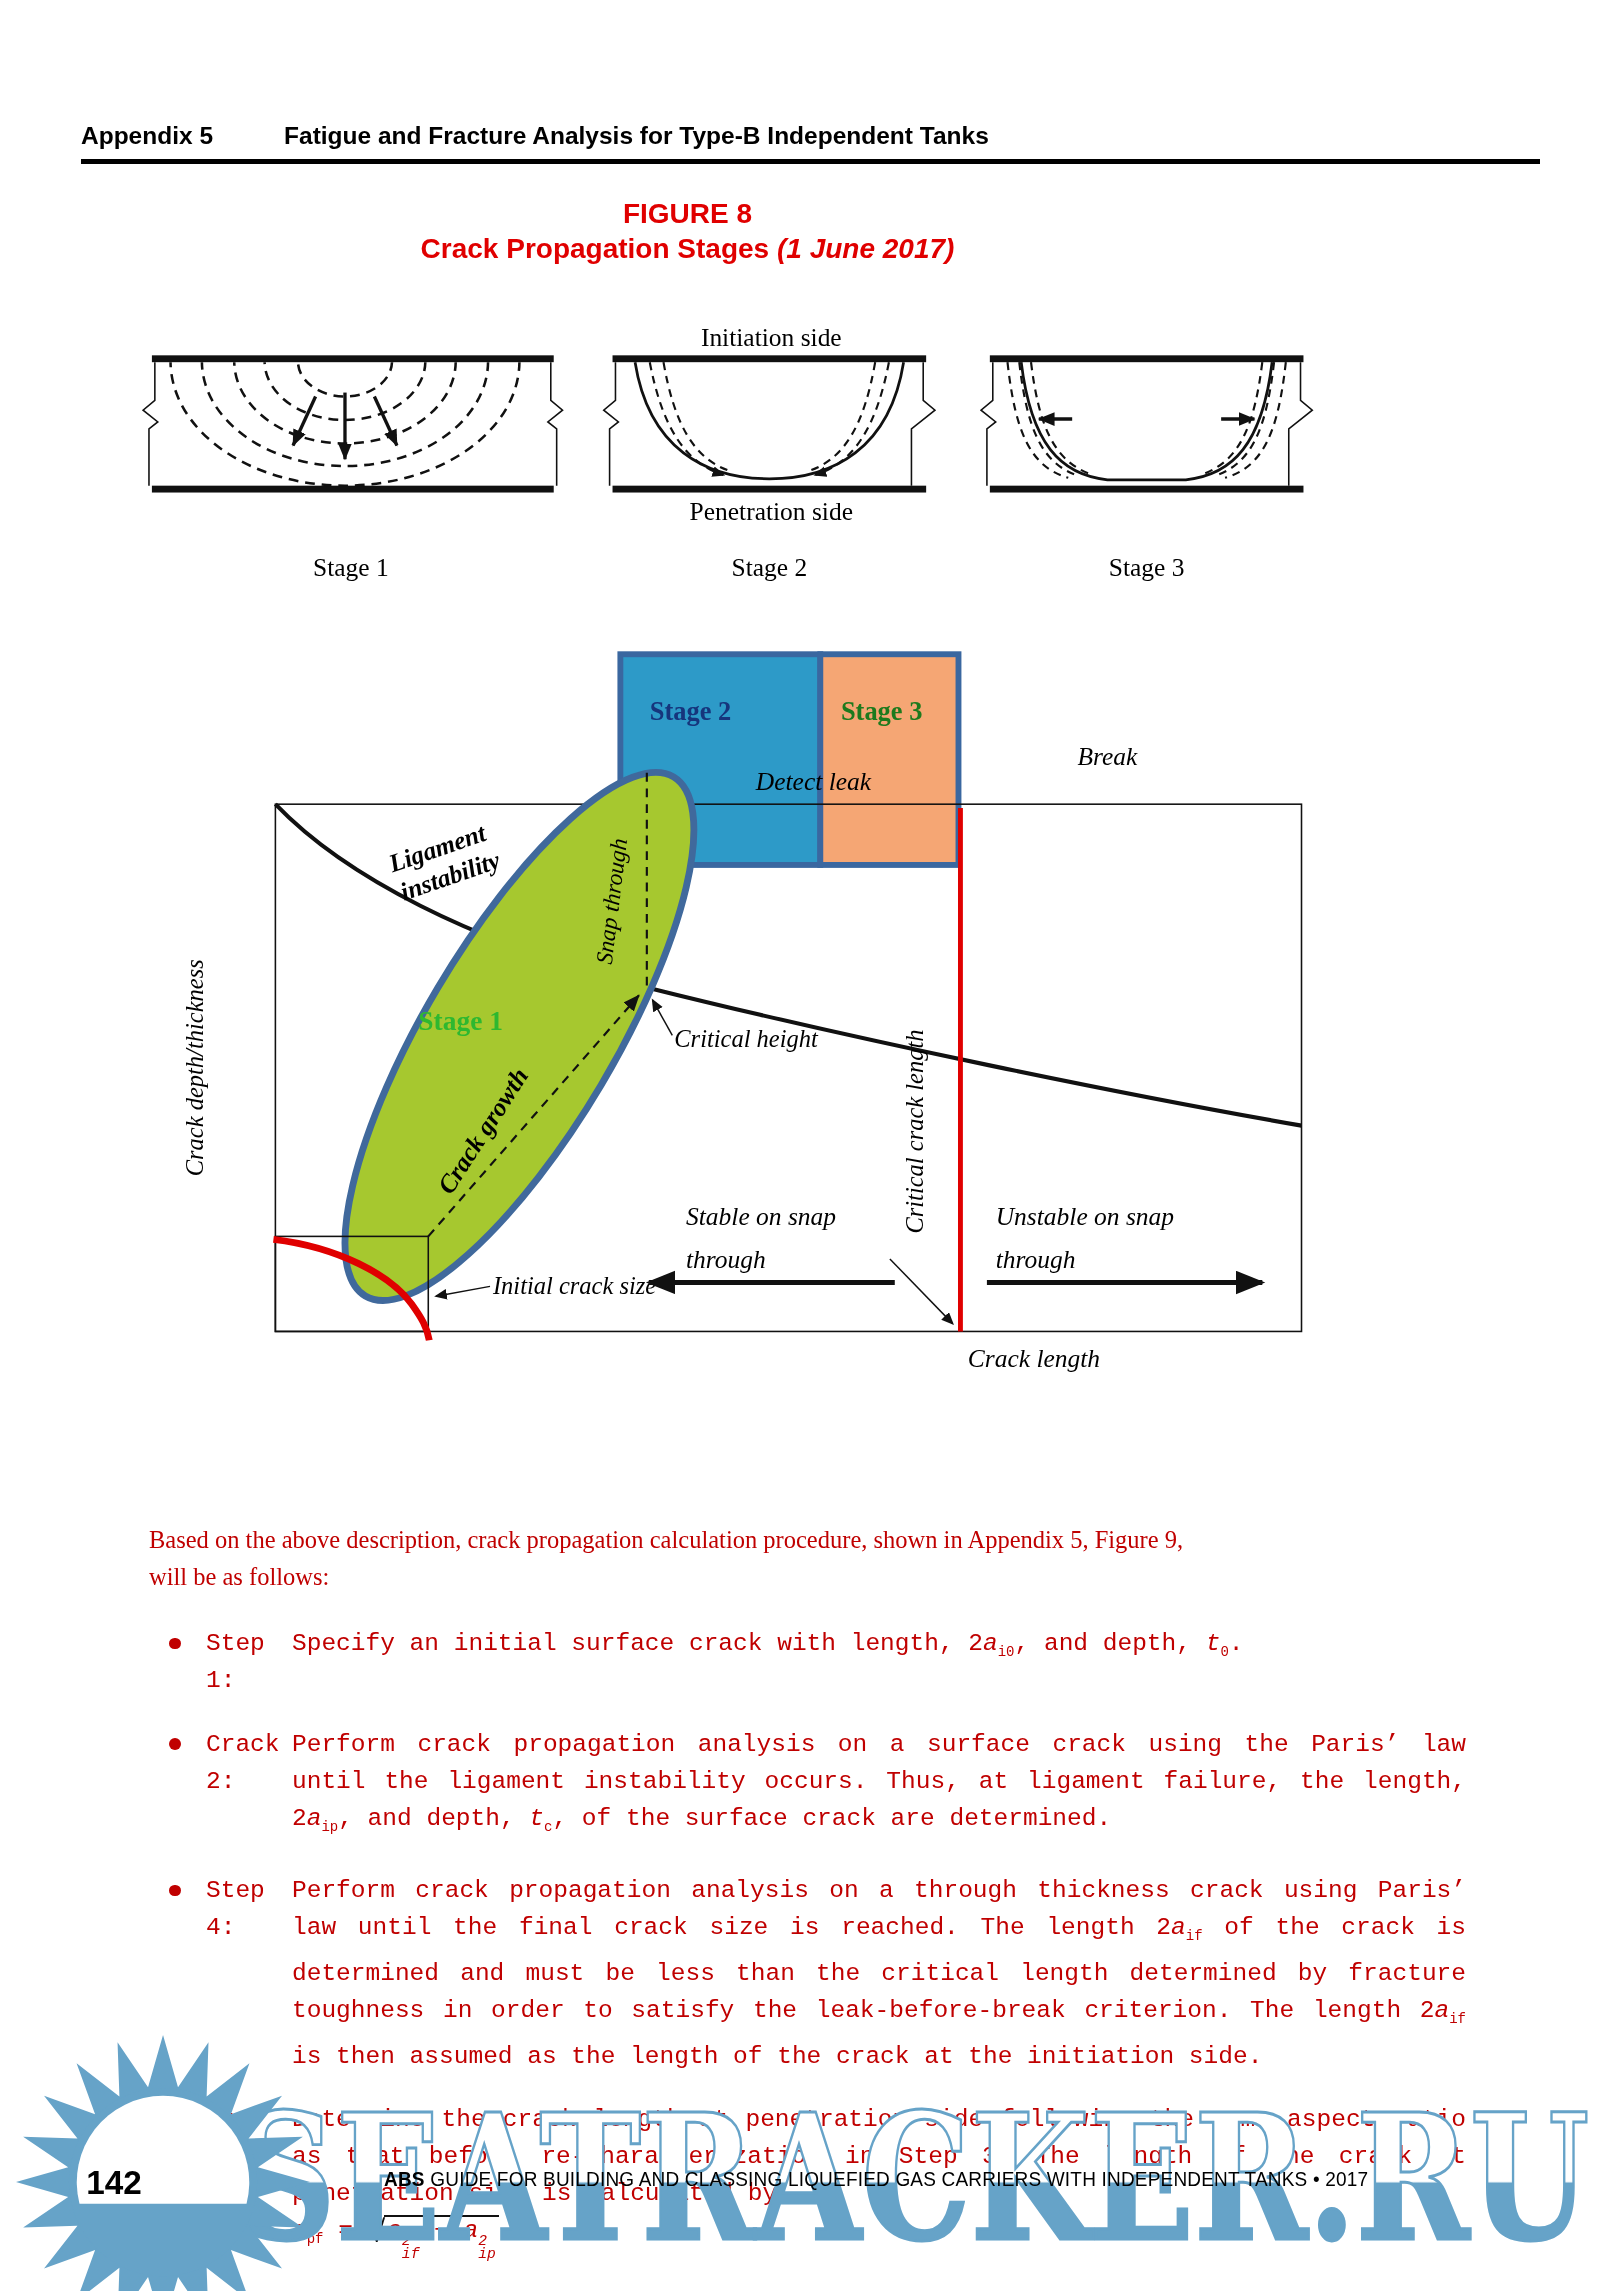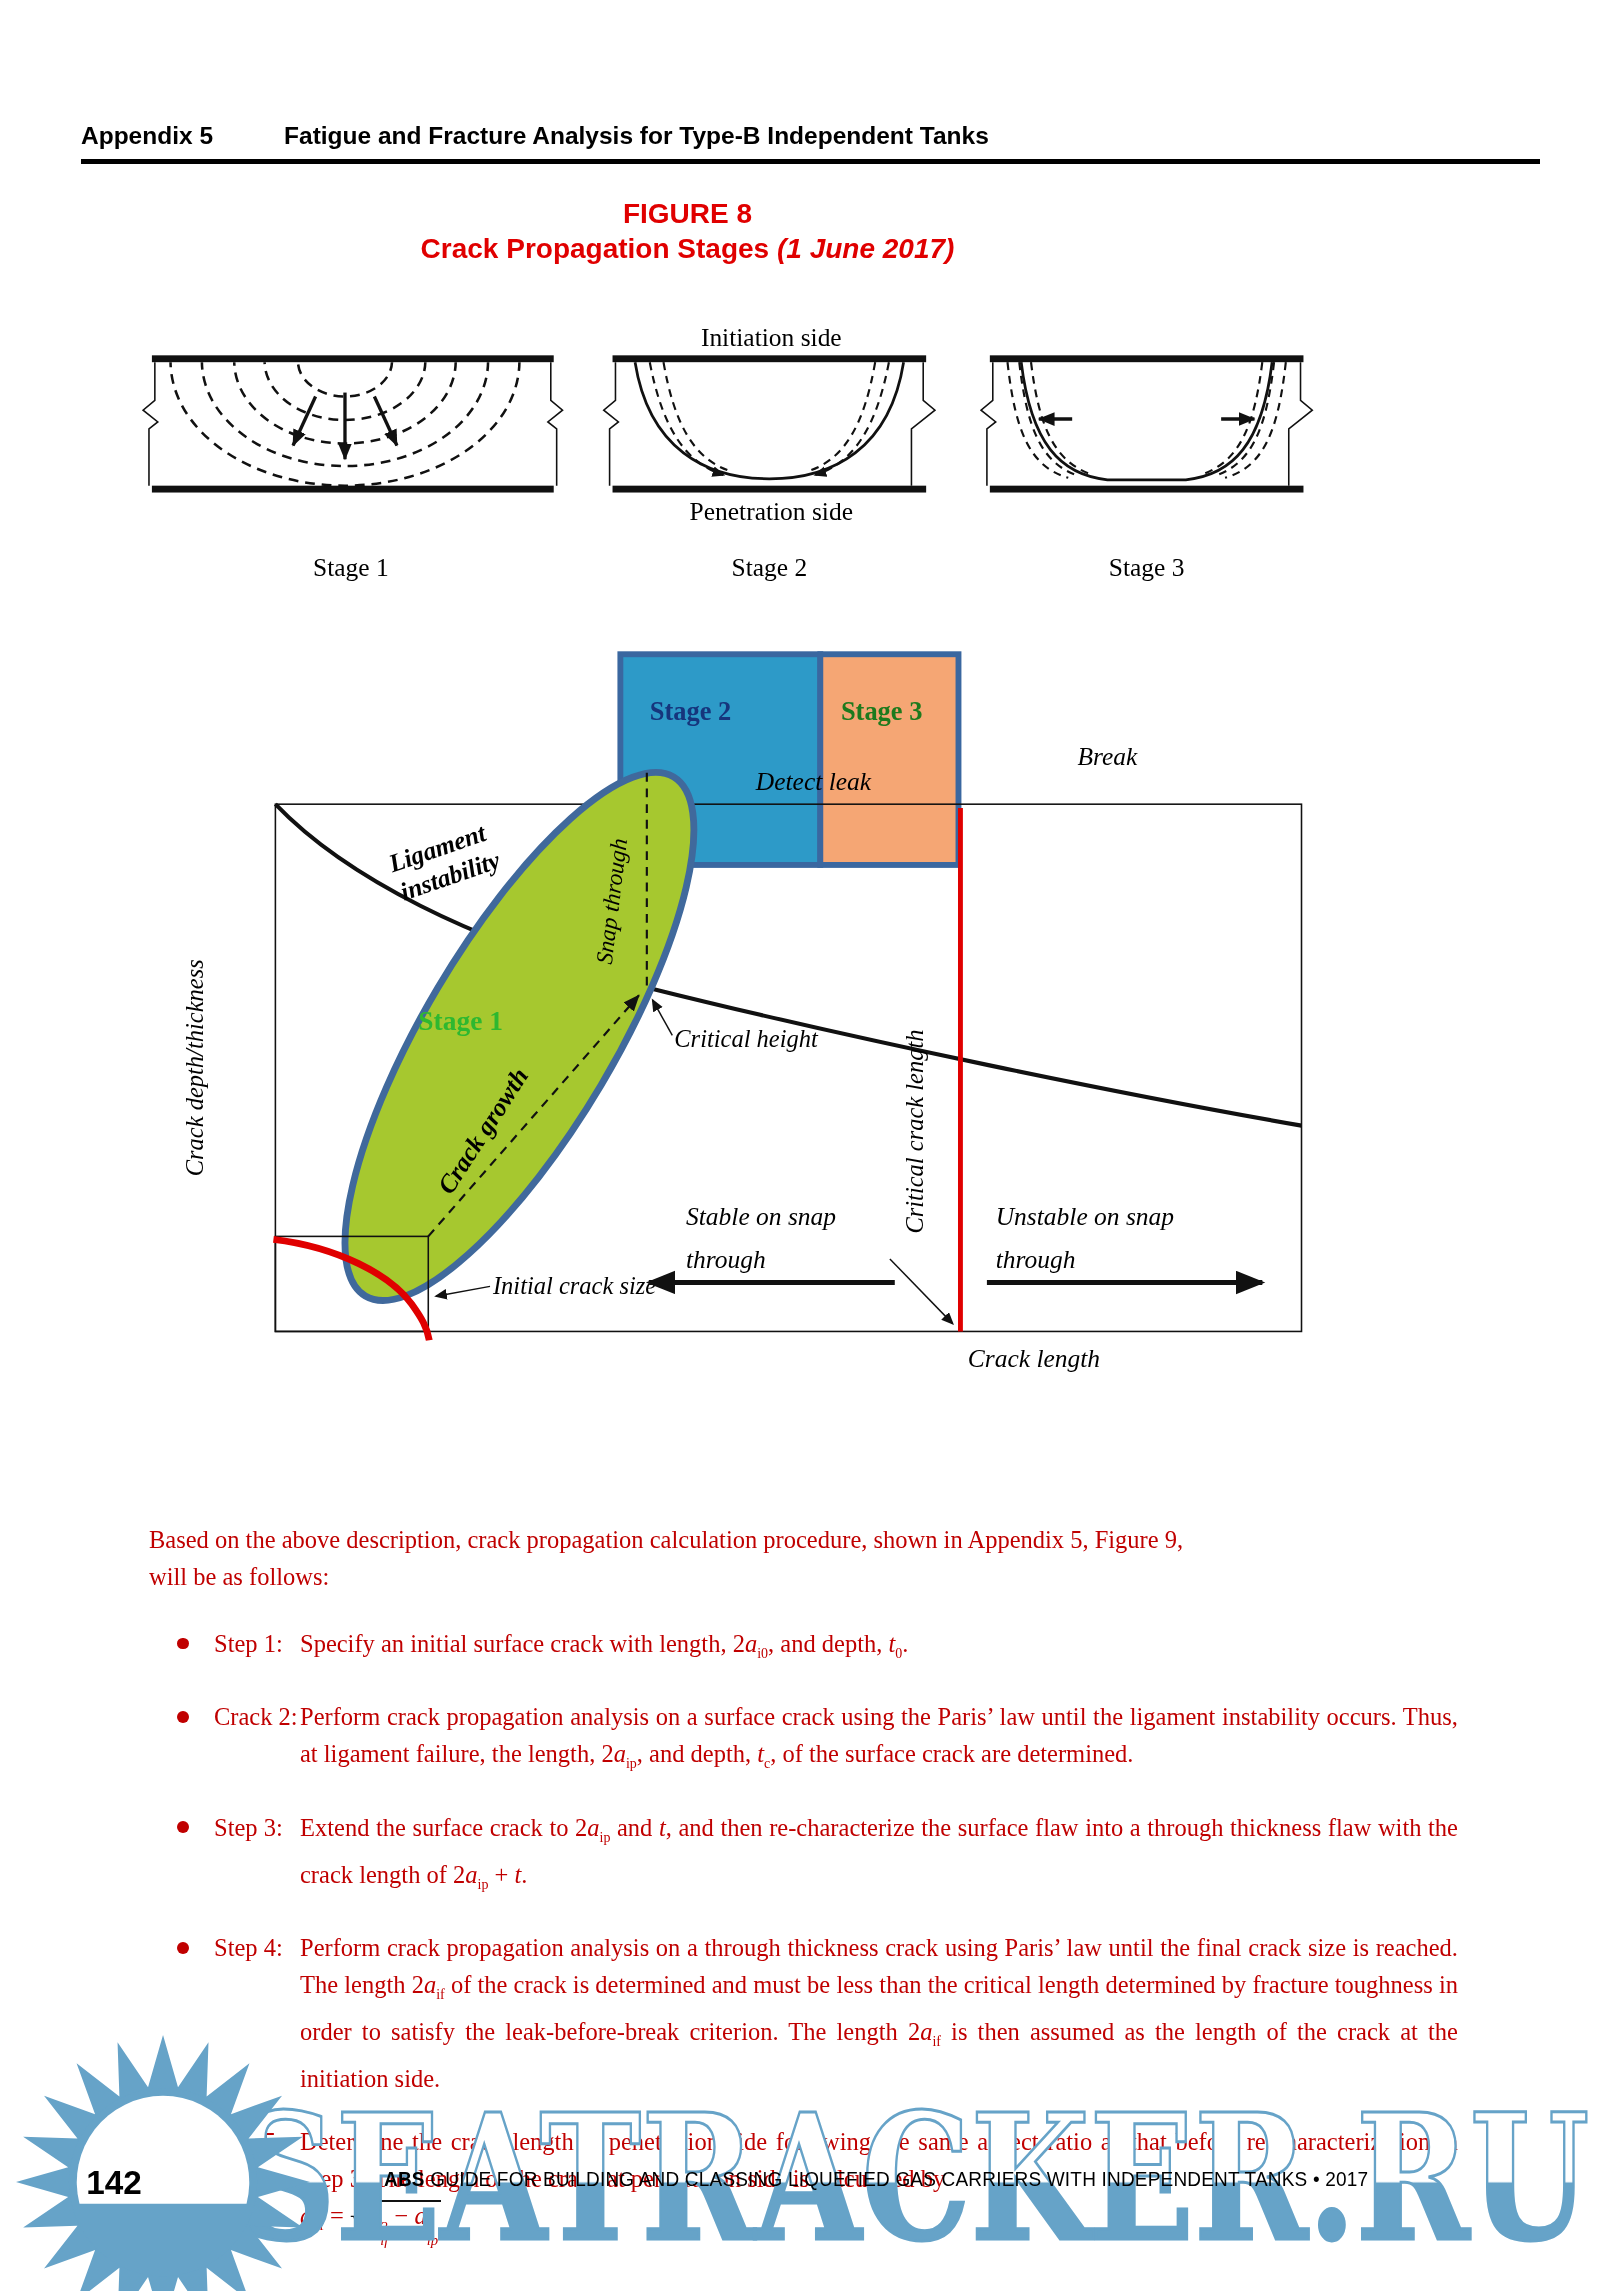--- a/index.html
+++ b/index.html
@@ -20,7 +20,7 @@
   #bodytext{position:absolute;left:149px;top:1521px;width:1325px;color:#c00000;
             font-size:24.5px;line-height:37px;z-index:2;}
   #bodytext p{margin:0 0 30px 0;text-align:justify;}
-  #bodytext ul{list-style:none;margin:16px;padding:0;}
+  #bodytext ul{list-style:none;margin:8px;padding:0;font-family:Liberation Mono, monospace;}
   #bodytext li{display:grid;grid-template-columns:49px 86px 1fr;margin:0 0 26.5px 0;}
   #bodytext .dot{width:11.8px;height:11.8px;border-radius:50%;background:#c00000;margin:12.7px 0 0 11.8px;}
   #bodytext .stepbody{text-align:justify;}

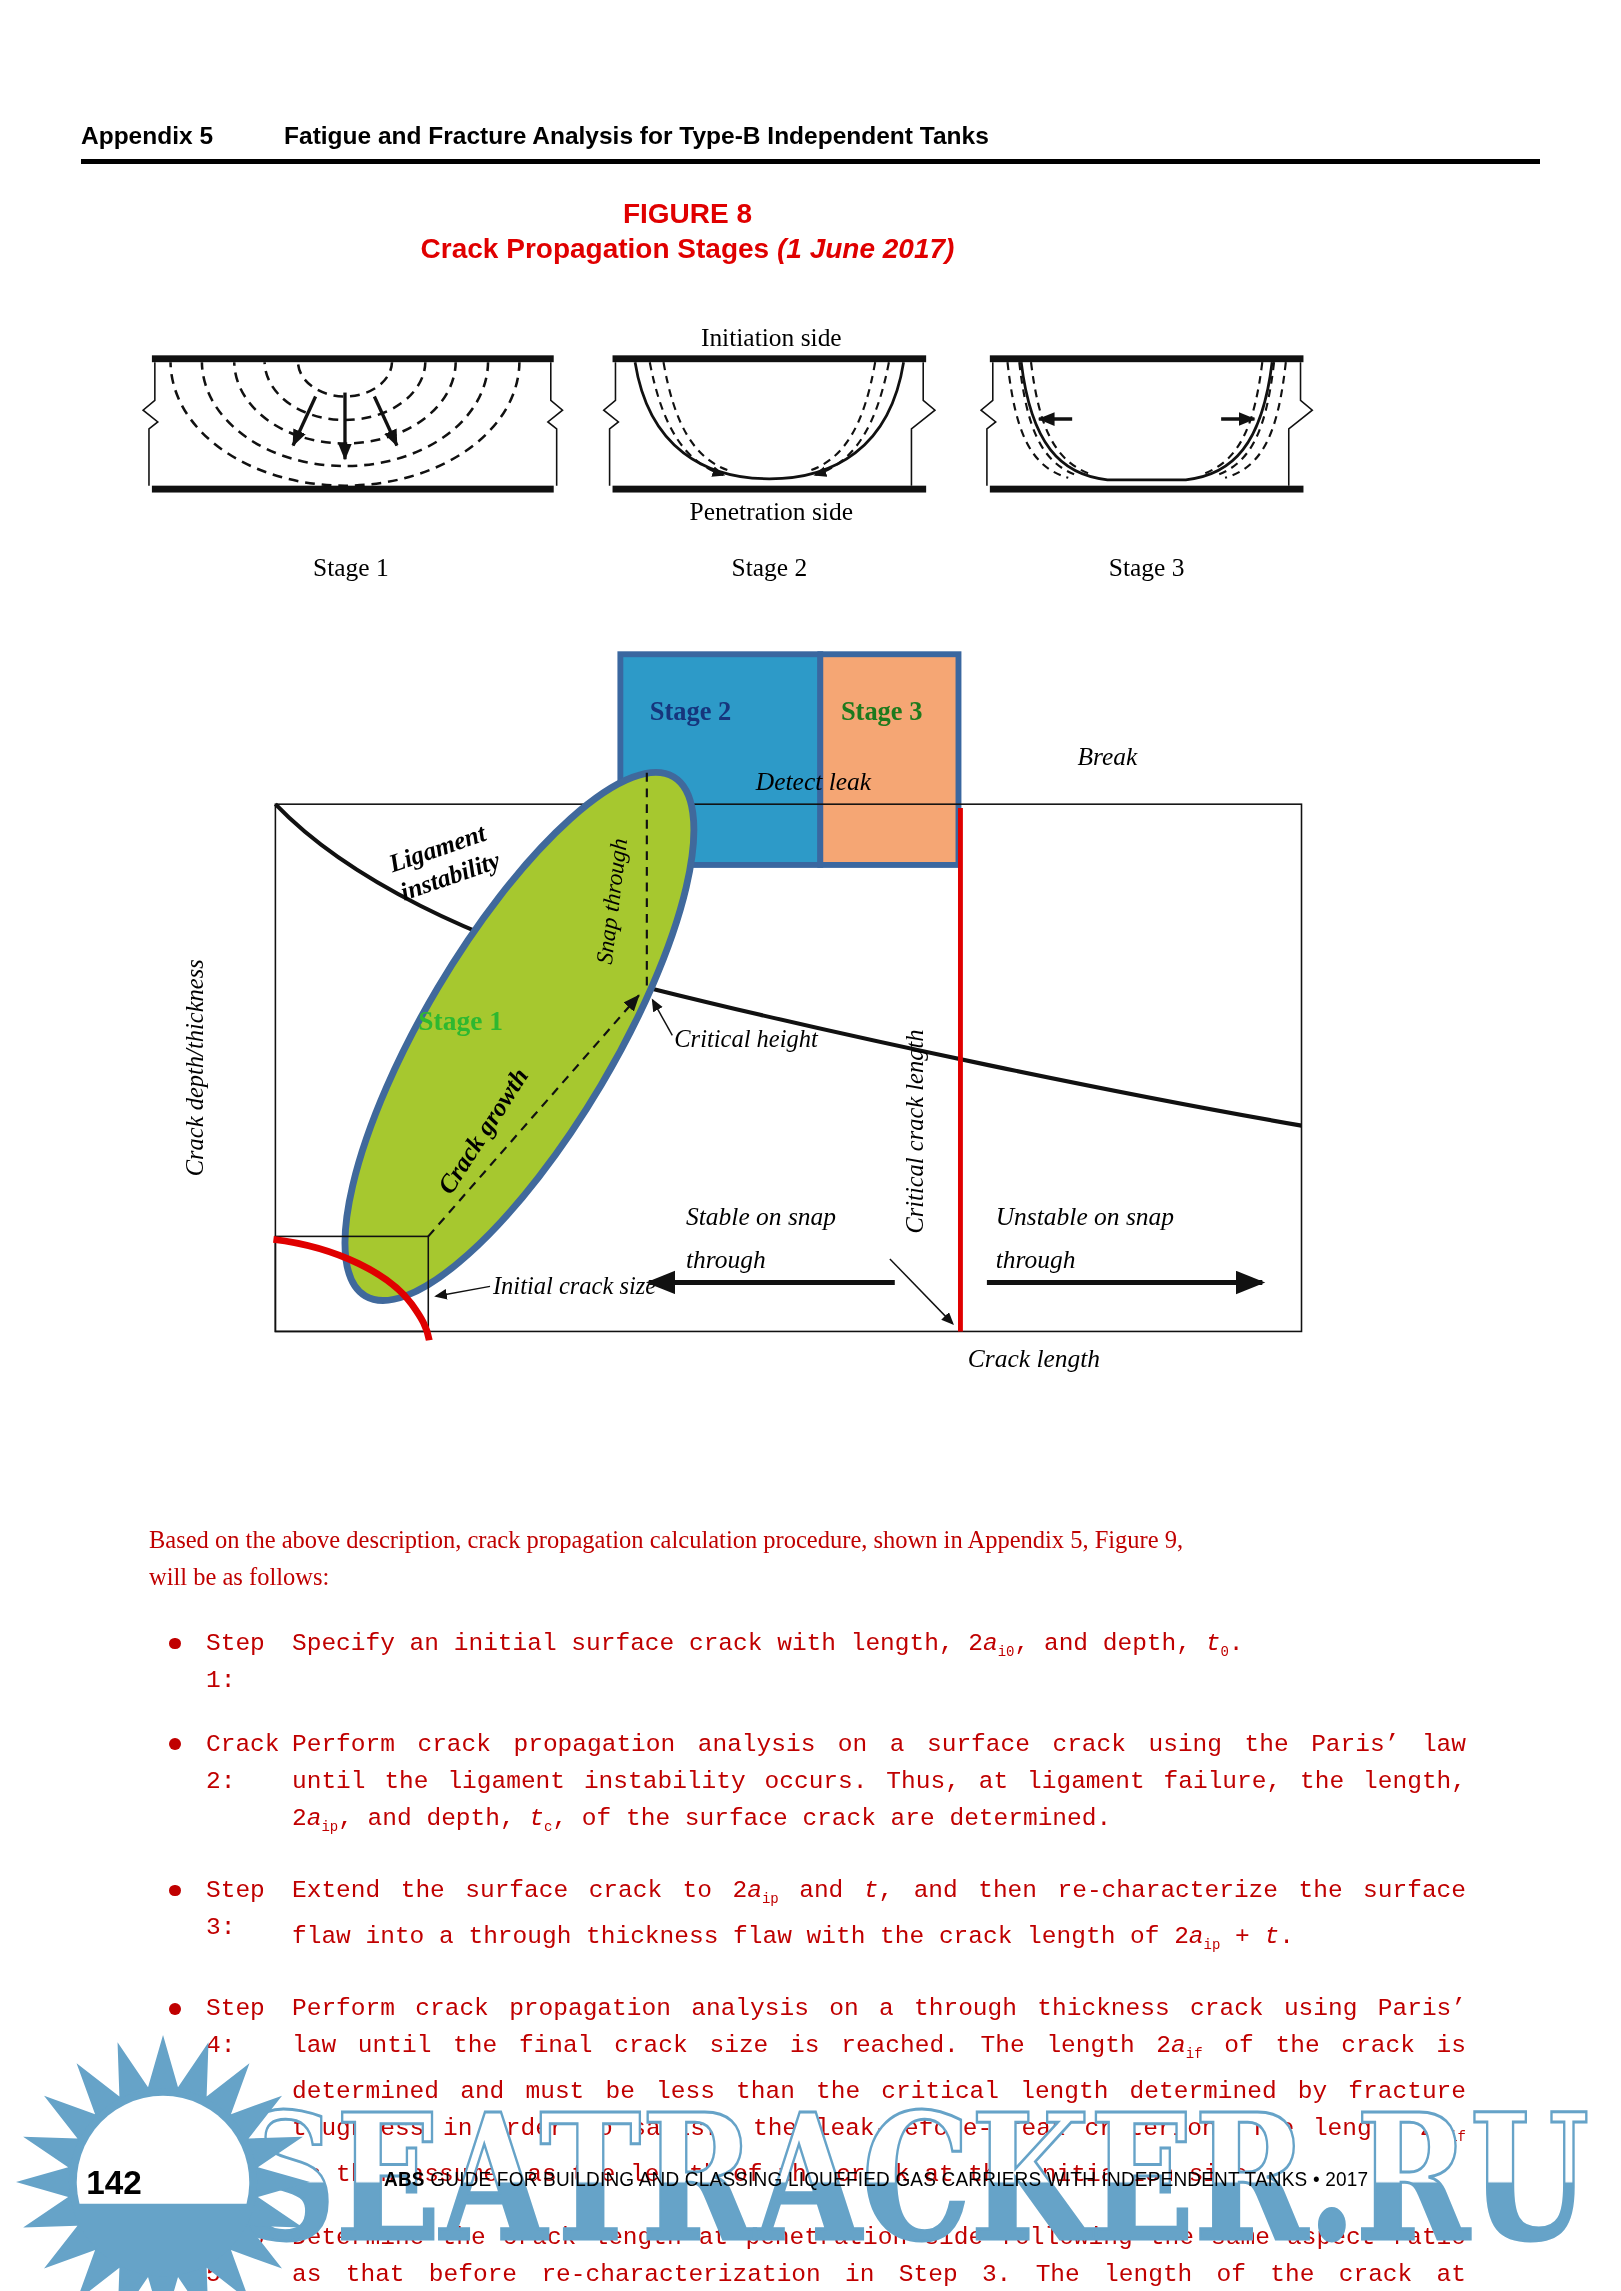--- a/index.html
+++ b/index.html
@@ -200,11 +200,6 @@
       </li>
       <li>
         <span class="dot"></span>
-        <span>Step 3:</span>
-        <span class="stepbody">Extend the surface crack to 2<i>a</i><sub>ip</sub> and <i>t</i>, and then re-characterize the surface flaw into a through thickness flaw with the crack length of 2<i>a</i><sub>ip</sub> + <i>t</i>.</span>
-      </li>
-      <li>
-        <span class="dot"></span>
         <span>Step 4:</span>
         <span class="stepbody">Perform crack propagation analysis on a through thickness crack using Paris’ law until the final crack size is reached. The length 2<i>a</i><sub>if</sub> of the crack is determined and must be less than the critical length determined by fracture toughness in order to satisfy the leak-before-break criterion. The length 2<i>a</i><sub>if</sub> is then assumed as the length of the crack at the initiation side.</span>
       </li>

